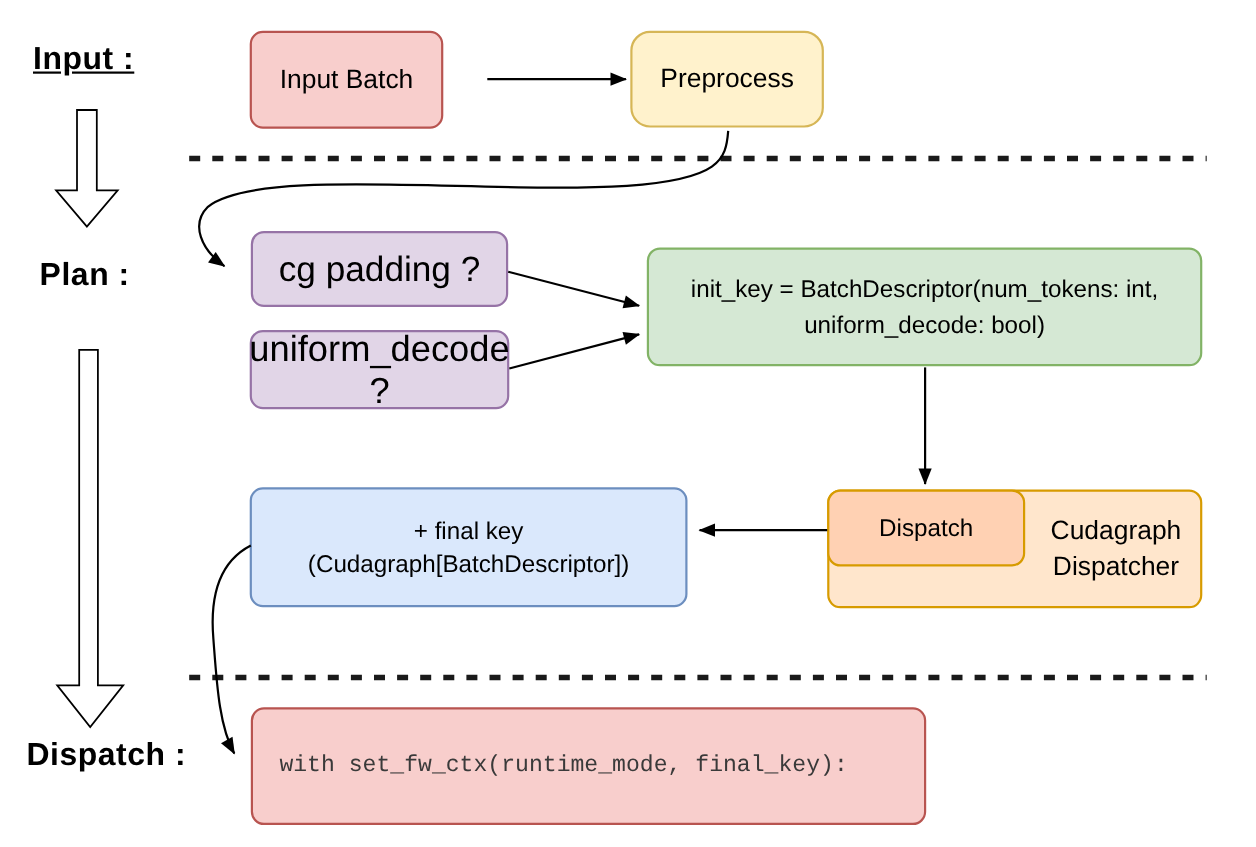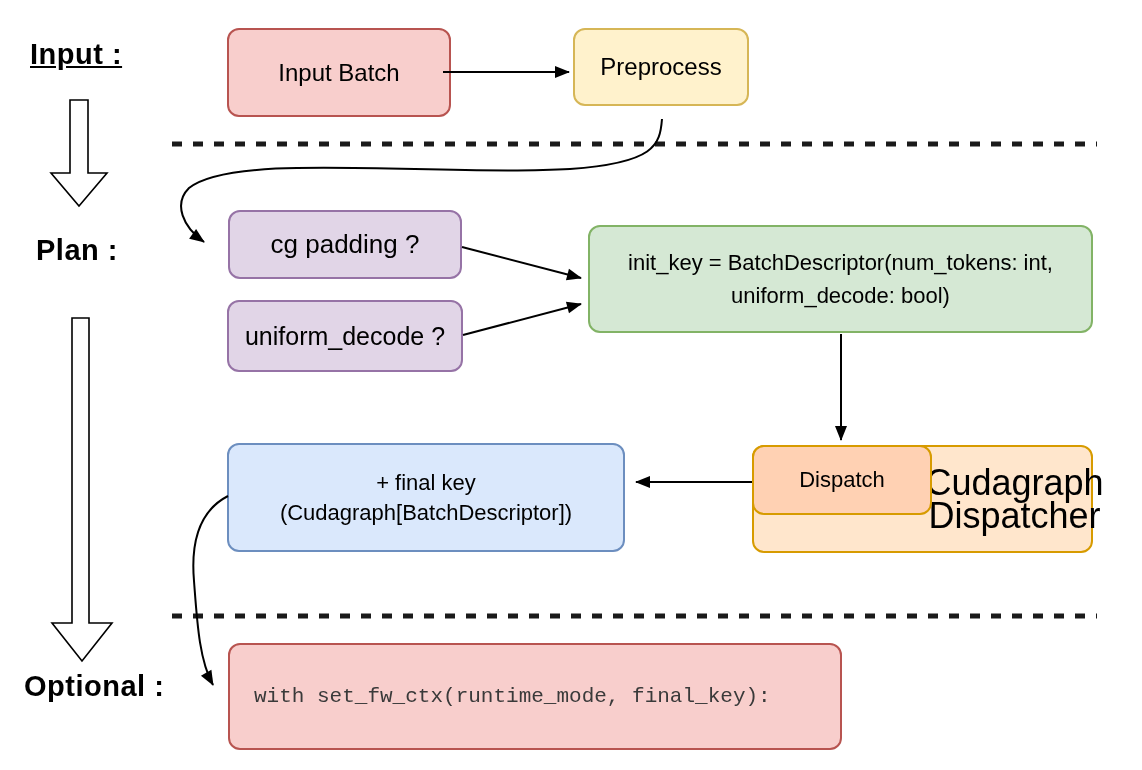--- a/index.html
+++ b/index.html
@@ -42,7 +42,7 @@
   .orange-inner { background: #ffd1b3; border-color: #d79b00; }
   .blue   { background: #dae8fc; border-color: #6c8ebf; }
 
-  .input-batch    { left: 227px; top: 28px;  width: 224px; height: 89px;  font-size: 24px; }
+  .input-batch    { left: 227px; top: 28px;  width: 176px; height: 89px;  font-size: 24px; }
   .preprocess     { left: 573px; top: 28px;  width: 176px; height: 78px;  font-size: 24px; }
   .cg-padding     { left: 228px; top: 210px; width: 234px; height: 69px;  font-size: 26px; }
   .uniform-decode { left: 227px; top: 300px; width: 236px; height: 72px;  font-size: 25px; }

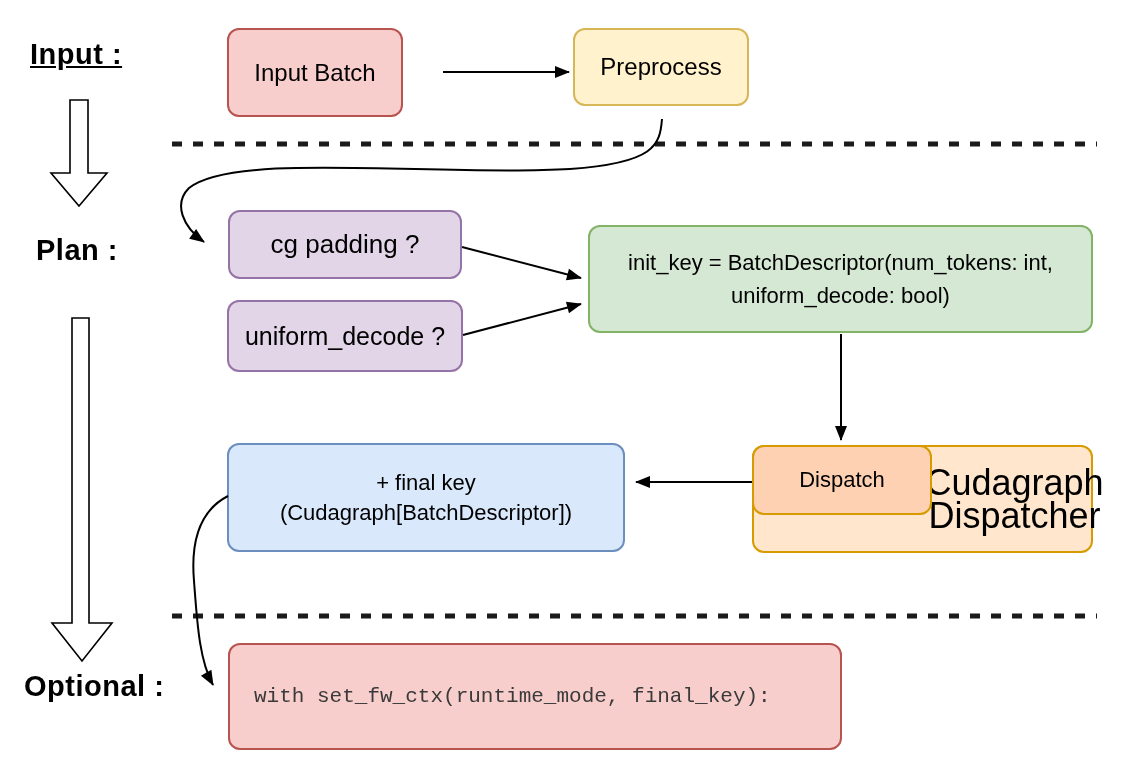--- a/index.html
+++ b/index.html
@@ -43,7 +43,7 @@
   .blue   { background: #dae8fc; border-color: #6c8ebf; }
 
   .input-batch    { left: 227px; top: 28px;  width: 176px; height: 89px;  font-size: 24px; }
-  .preprocess     { left: 573px; top: 28px;  width: 176px; height: 78px;  font-size: 24px; }
+  .preprocess     { left: 573px; top: 28px;  width: 176px; height: 88px;  font-size: 24px; border-radius: 18px; }
   .cg-padding     { left: 228px; top: 210px; width: 234px; height: 69px;  font-size: 26px; }
   .uniform-decode { left: 227px; top: 300px; width: 236px; height: 72px;  font-size: 25px; }
   .init-key       { left: 588px; top: 225px; width: 505px; height: 108px; font-size: 22px; line-height: 33px; }

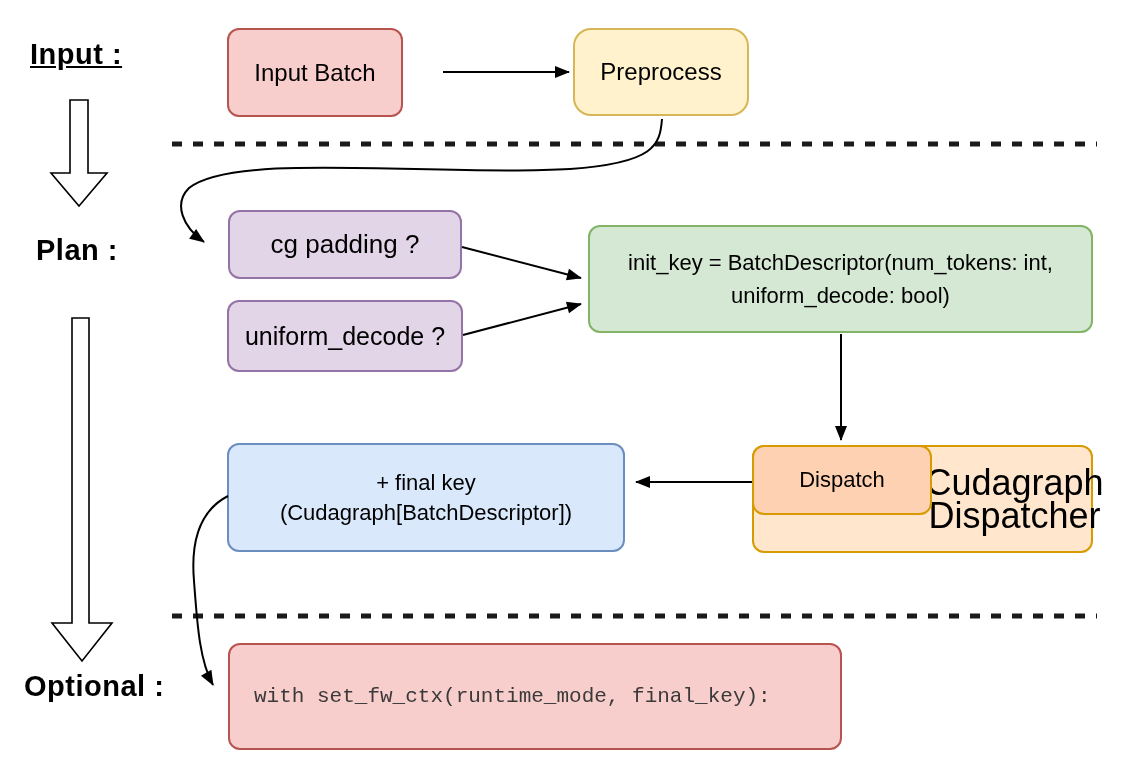--- a/index.html
+++ b/index.html
@@ -44,7 +44,7 @@
 
   .input-batch    { left: 227px; top: 28px;  width: 176px; height: 89px;  font-size: 24px; }
   .preprocess     { left: 573px; top: 28px;  width: 176px; height: 88px;  font-size: 24px; border-radius: 18px; }
-  .cg-padding     { left: 228px; top: 210px; width: 234px; height: 69px;  font-size: 26px; }
+  .cg-padding     { left: 228px; top: 210px; width: 234px; height: 69px;  font-size: 32px; }
   .uniform-decode { left: 227px; top: 300px; width: 236px; height: 72px;  font-size: 25px; }
   .init-key       { left: 588px; top: 225px; width: 505px; height: 108px; font-size: 22px; line-height: 33px; }
   .cud-outer      { left: 752px; top: 445px; width: 341px; height: 108px; }

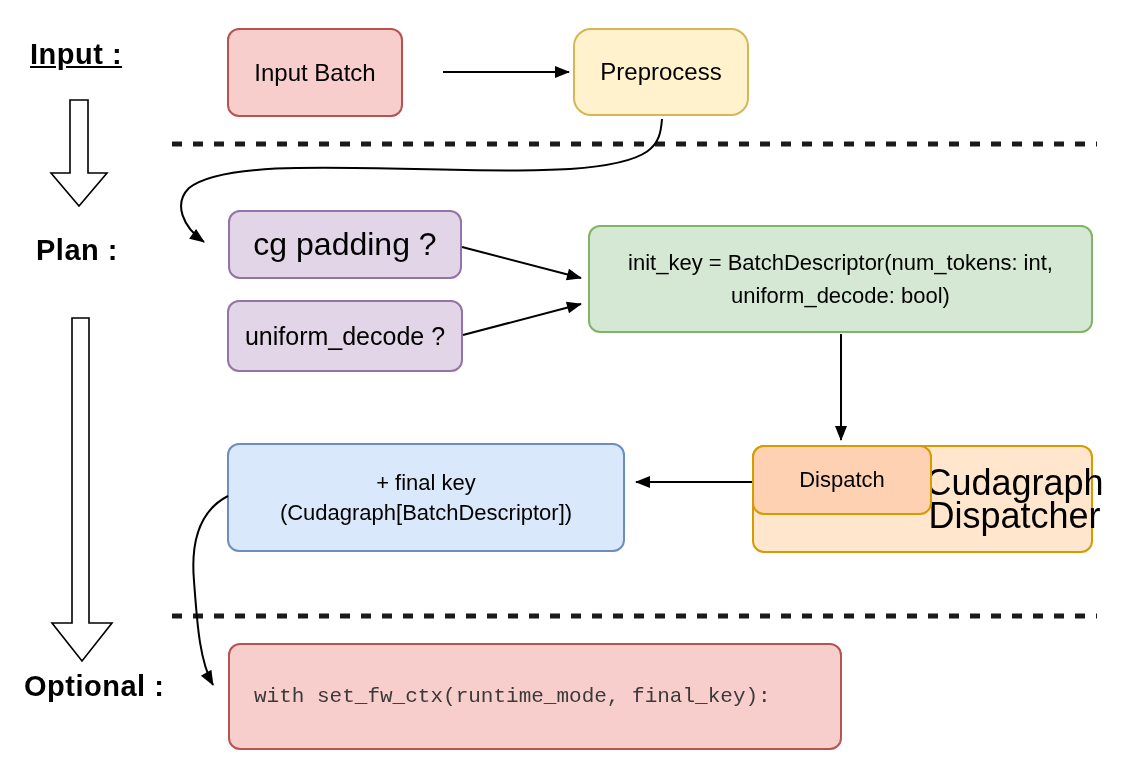--- a/index.html
+++ b/index.html
@@ -45,7 +45,7 @@
   .input-batch    { left: 227px; top: 28px;  width: 176px; height: 89px;  font-size: 24px; }
   .preprocess     { left: 573px; top: 28px;  width: 176px; height: 88px;  font-size: 24px; border-radius: 18px; }
   .cg-padding     { left: 228px; top: 210px; width: 234px; height: 69px;  font-size: 32px; }
-  .uniform-decode { left: 227px; top: 300px; width: 236px; height: 72px;  font-size: 25px; }
+  .uniform-decode { left: 227px; top: 300px; width: 236px; height: 72px;  font-size: 33px; }
   .init-key       { left: 588px; top: 225px; width: 505px; height: 108px; font-size: 22px; line-height: 33px; }
   .cud-outer      { left: 752px; top: 445px; width: 341px; height: 108px; }
   .cud-text {

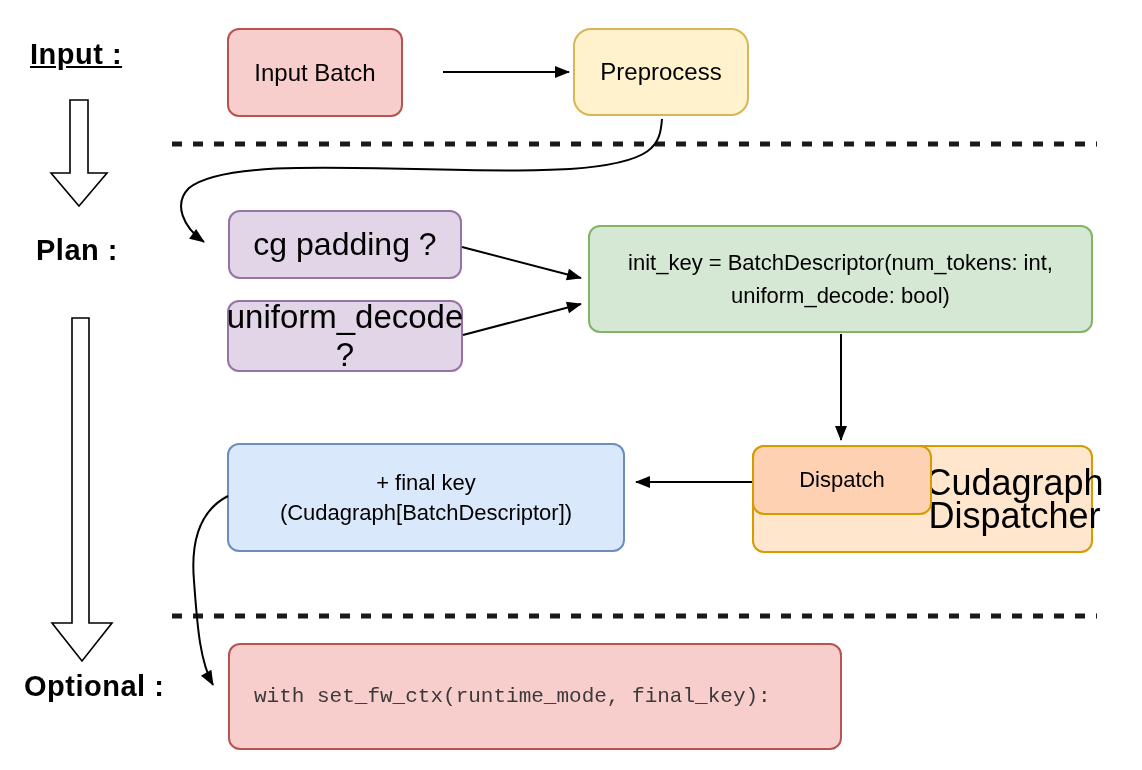--- a/index.html
+++ b/index.html
@@ -51,7 +51,7 @@
   .cud-text {
     position: absolute; left: 183px; top: 0; width: 155px; height: 100%;
     display: flex; flex-direction: column; align-items: center; justify-content: center;
-    font-size: 36px; line-height: 33px; color: #000;
+    font-size: 24px; line-height: 33px; color: #000;
   }
   .dispatch-inner { left: 752px; top: 445px; width: 180px; height: 70px; font-size: 22px; }
   .runtime-blue   { left: 227px; top: 443px; width: 398px; height: 109px; font-size: 22px; line-height: 30px; }

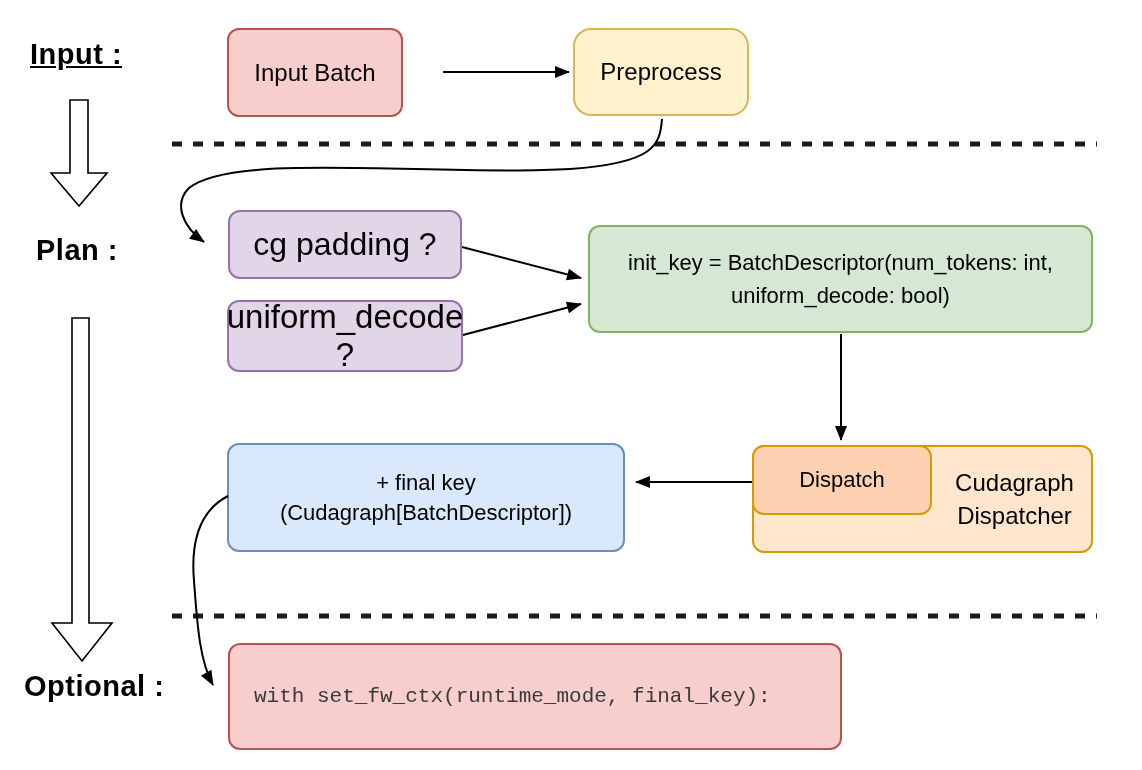--- a/index.html
+++ b/index.html
@@ -111,7 +111,7 @@
 
   <div class="stage-label" style="left:30px; top:38px;text-decoration:underline;">Input :</div>
   <div class="stage-label" style="left:36px; top:234px;">Plan :</div>
-  <div class="stage-label" style="left:24px; top:670px;">Optional :</div>
+  <div class="stage-label" style="left:24px; top:670px;">Dispatch :</div>
 
   <svg class="layer" width="1142" height="770" viewBox="0 0 1142 770">
     <defs>

